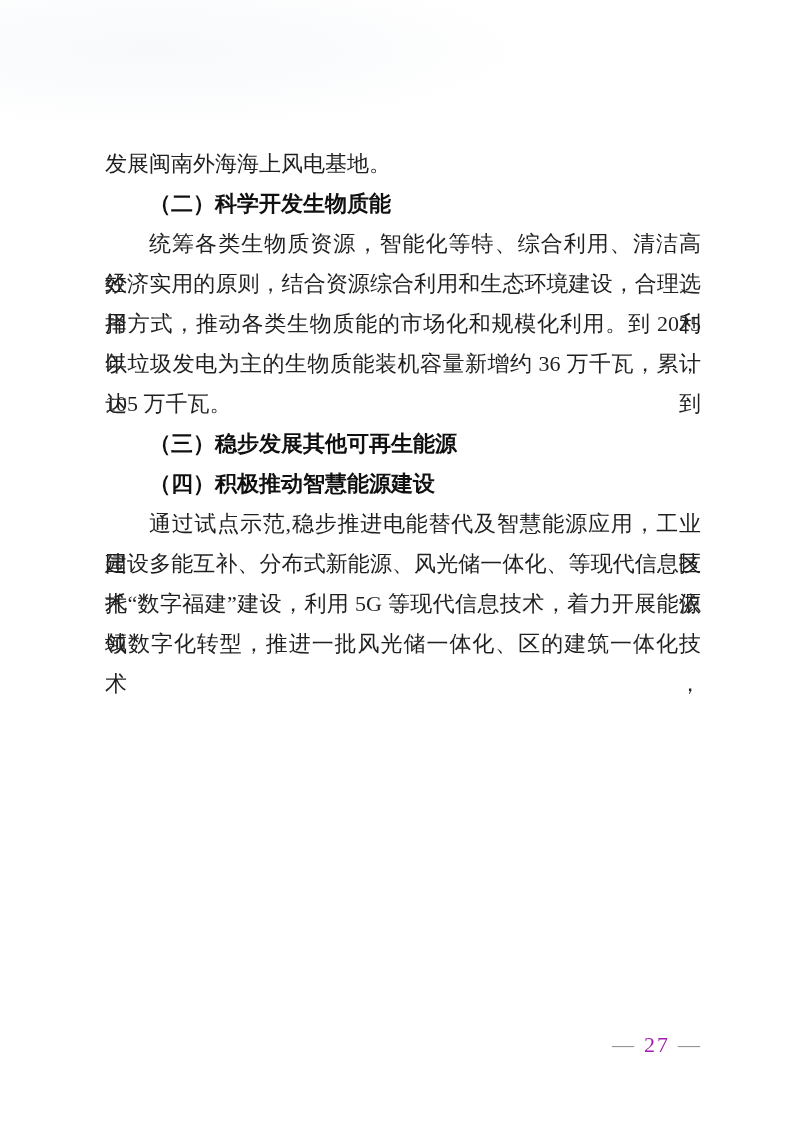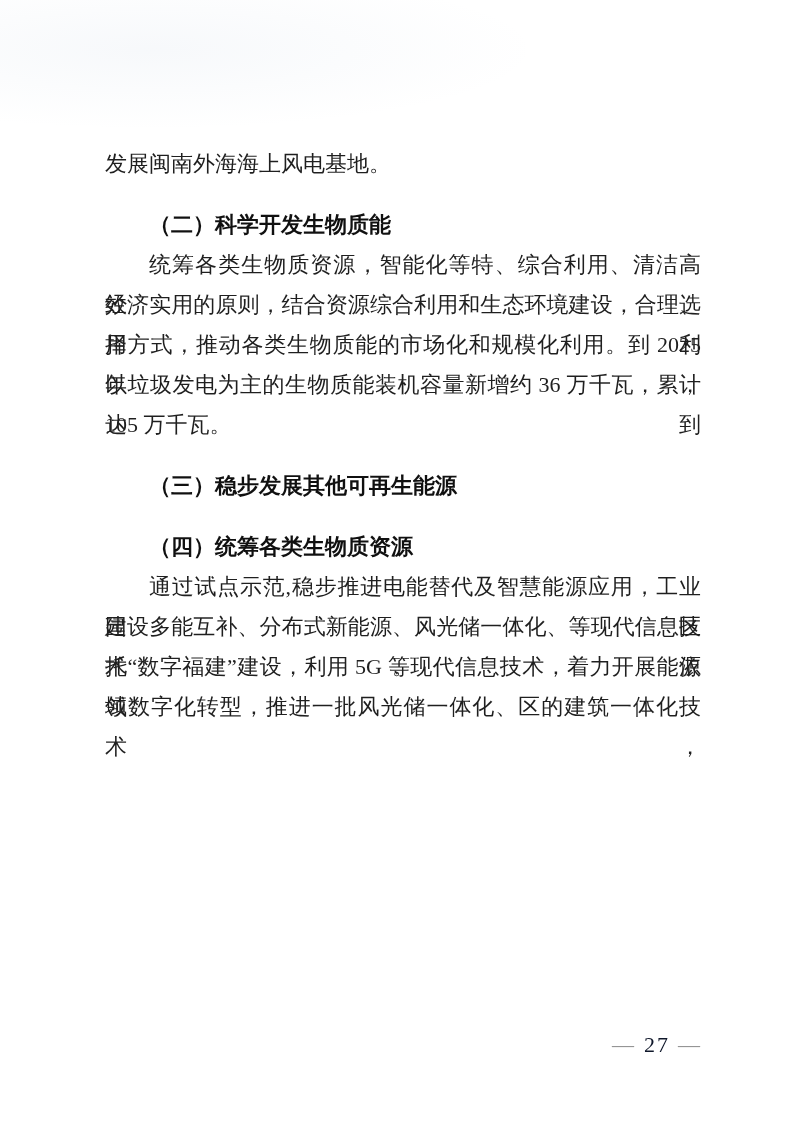--- a/index.html
+++ b/index.html
@@ -40,7 +40,6 @@
   .block.heading .line {
     font-weight: bold;
     color: #101010;
-    margin-top: 21px;
   }
   .pageno {
     position: absolute;

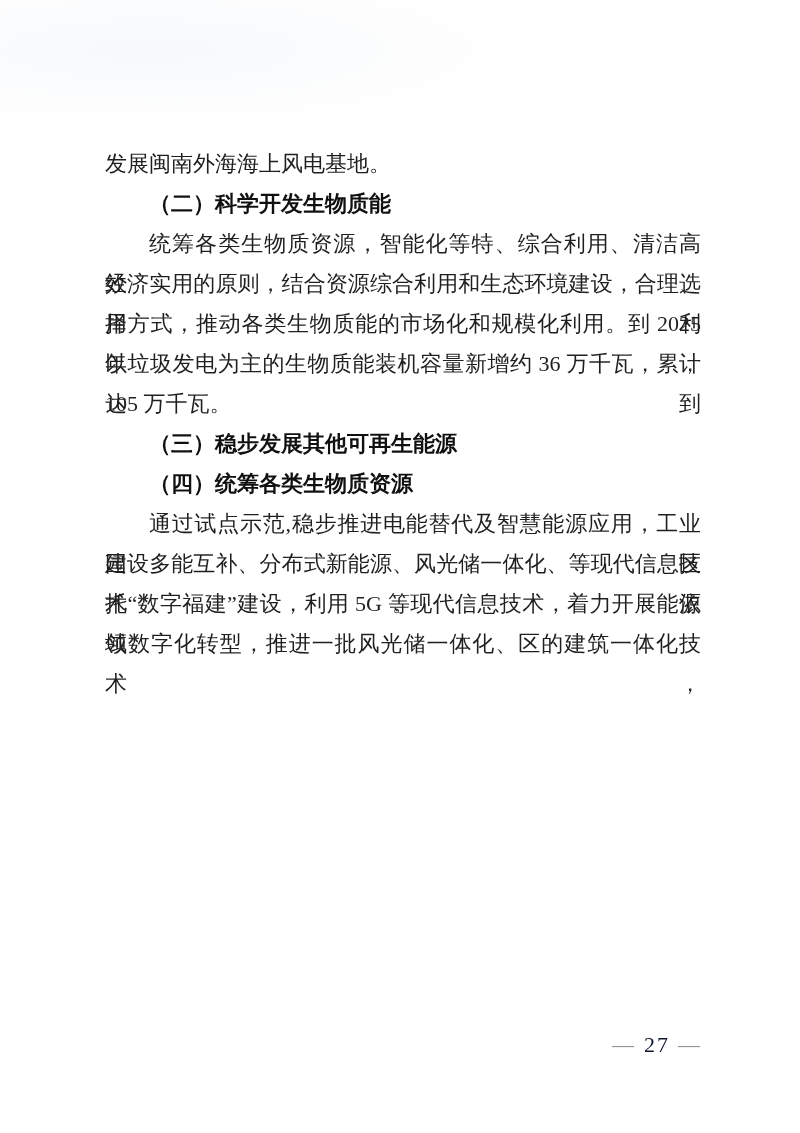--- a/index.html
+++ b/index.html
@@ -79,7 +79,7 @@
         <div class="line indent end-left">（三）稳步发展其他可再生能源</div>
       </div>
       <div class="block heading">
-        <div class="line indent end-left">（四）统筹各类生物质资源</div>
+        <div class="line indent end-left">（四）积极推动智慧能源建设</div>
       </div>
       <div class="block para">
         <div class="line indent">通过试点示范,稳步推进电能替代及智慧能源应用，工业园区</div>

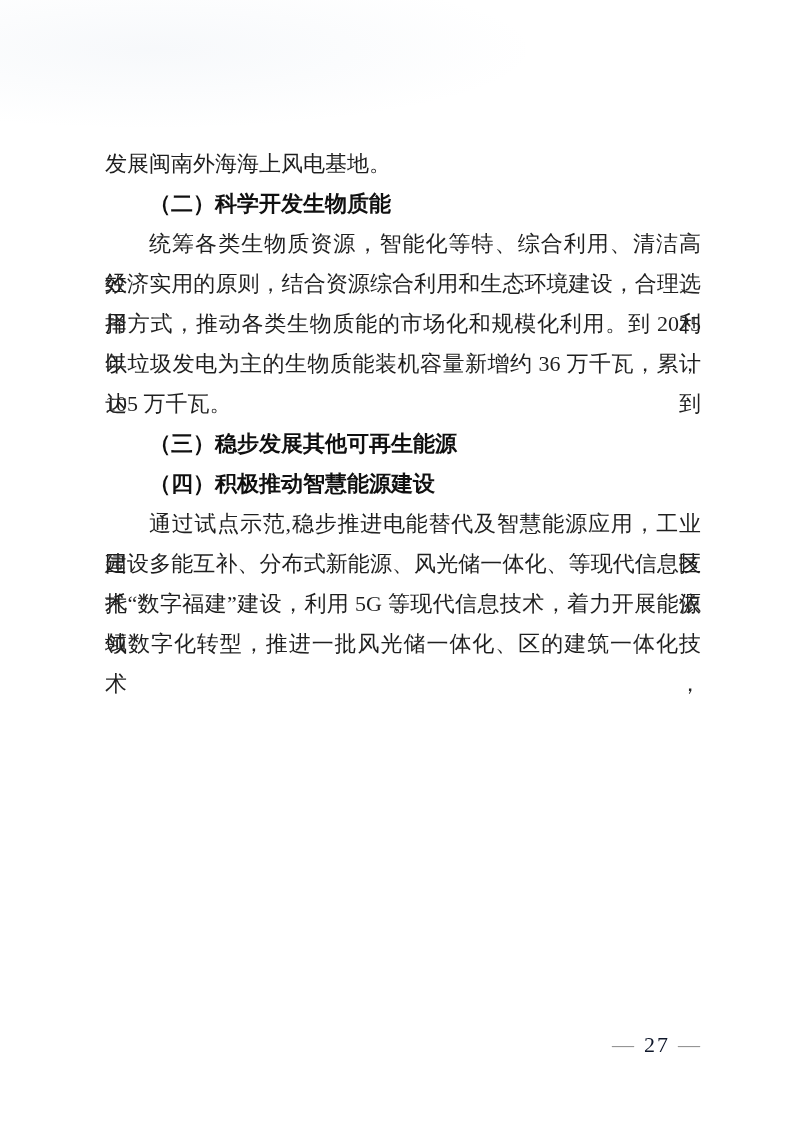--- a/index.html
+++ b/index.html
@@ -52,7 +52,7 @@
     white-space: nowrap;
   }
   .pageno .dash { color: #8f8f8f; padding: 0 8px; }
-  .pageno .num { color: #0f172a; }
+  .pageno .num { color: #a21caf; }
 </style>
 </head>
 <body>

